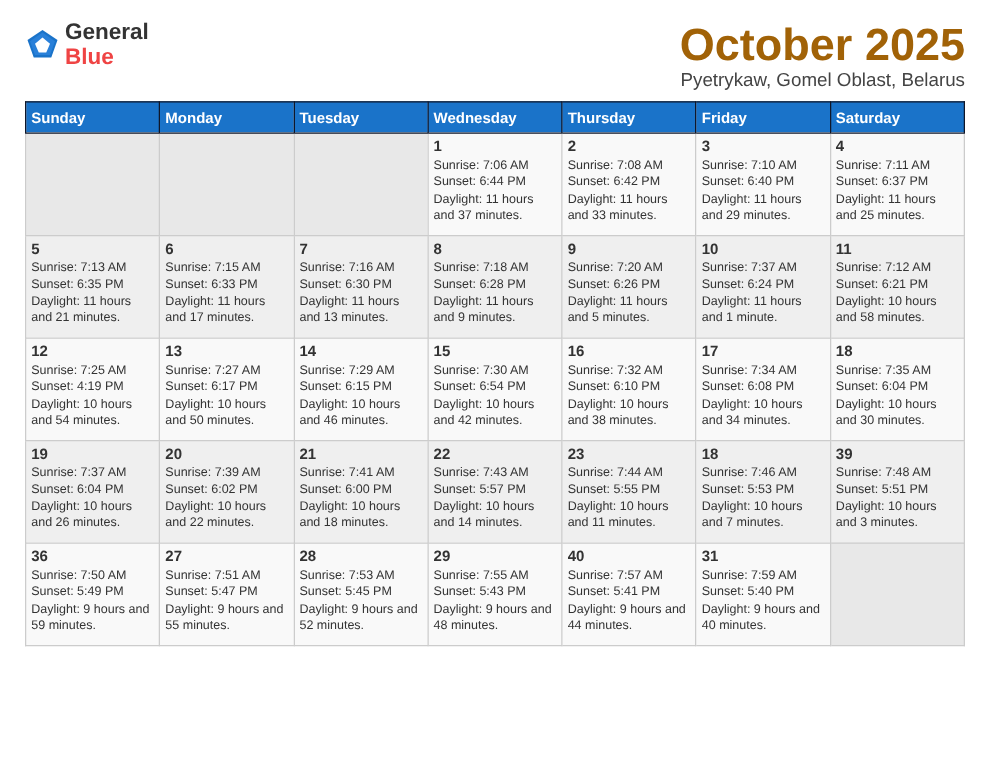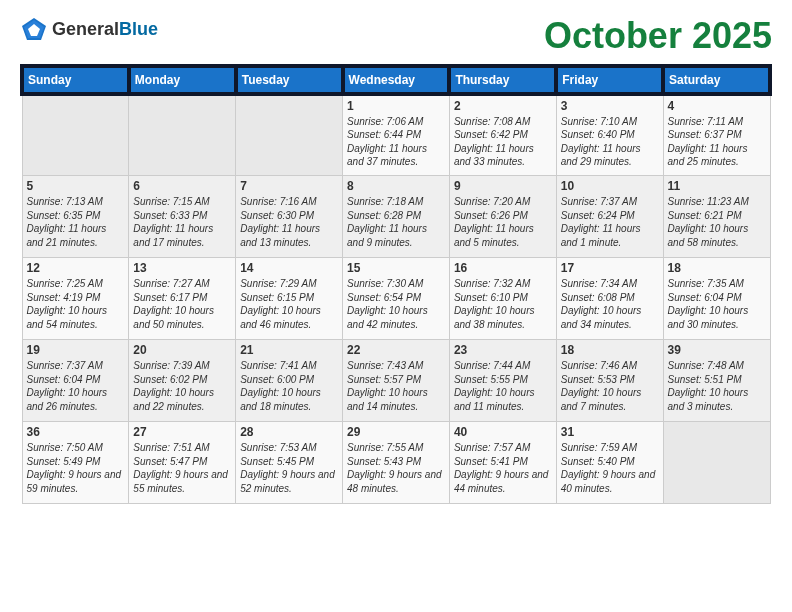--- a/index.html
+++ b/index.html
@@ -26,7 +26,7 @@
     }
     .logo-text {
       display: flex;
-      flex-direction: row;
+      flex-direction: column;
       line-height: 1.1;
     }
     .logo-general {

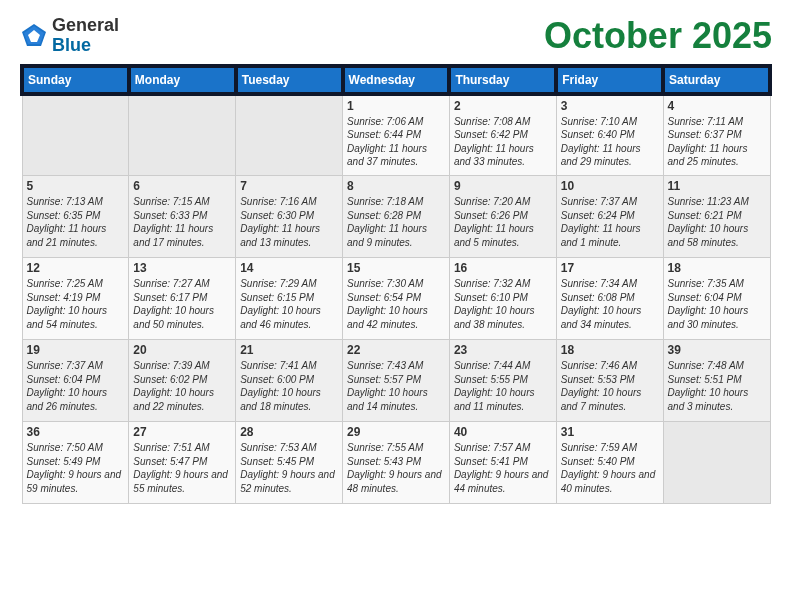--- a/index.html
+++ b/index.html
@@ -37,7 +37,7 @@
     .logo-blue {
       font-size: 18px;
       font-weight: bold;
-      color: #0369a1;
+      color: #ef4444;
     }
     .logo-icon {
       width: 28px;

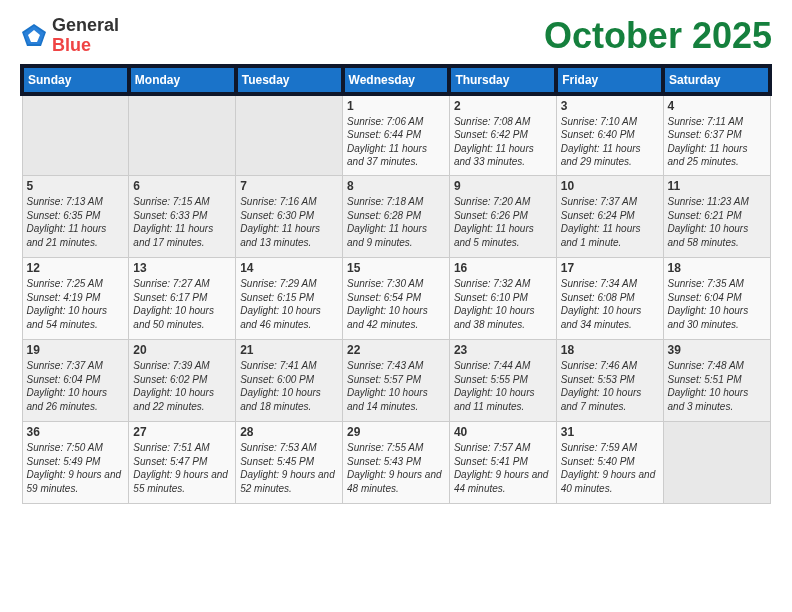--- a/index.html
+++ b/index.html
@@ -50,7 +50,7 @@
     .month-title {
       font-size: 36px;
       font-weight: bold;
-      color: #15803d;
+      color: #a16207;
       line-height: 1.1;
     }
     .location {

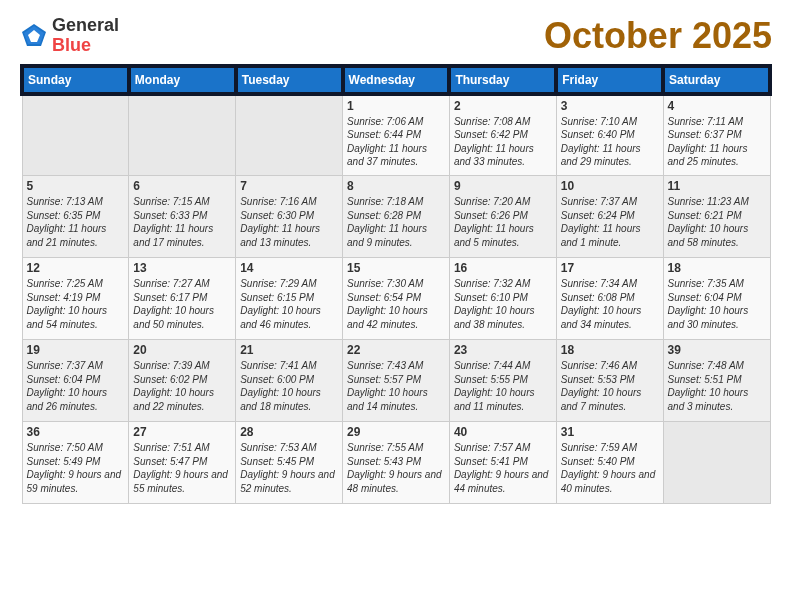--- a/index.html
+++ b/index.html
@@ -120,6 +120,7 @@
     </div>
     <div class="title-block">
       <div class="month-title">October 2025</div>
+      <div class="location">Pyetrykaw, Gomel Oblast, Belarus</div>
     </div>
   </div>
 

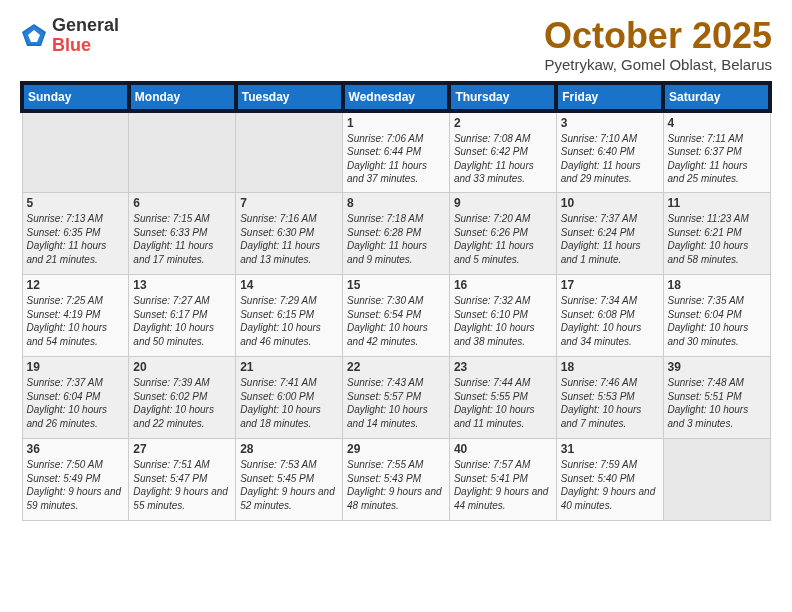--- a/index.html
+++ b/index.html
@@ -69,7 +69,7 @@
       font-weight: bold;
       padding: 5px 4px;
       text-align: left;
-      border: 4px solid #0f172a;
+      border: 1px solid #0f172a;
     }
     .calendar td {
       border: 1px solid #ccc;

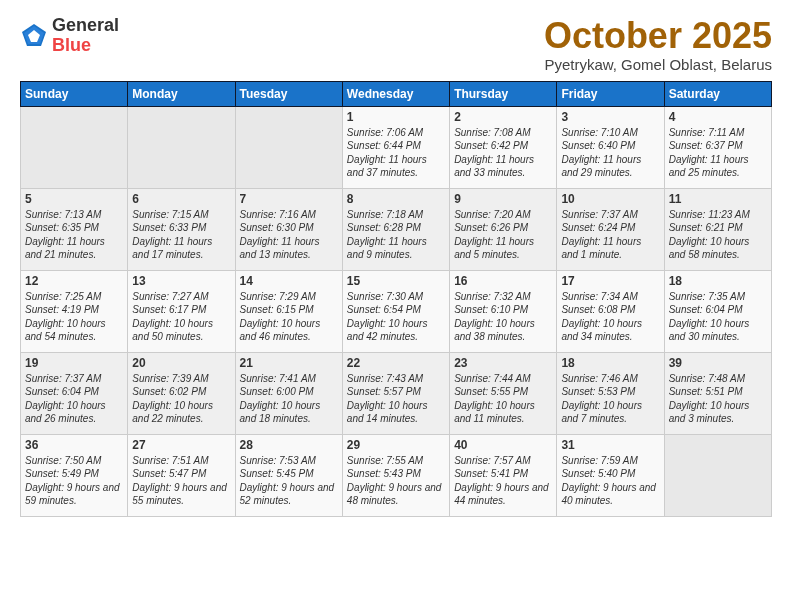--- a/index.html
+++ b/index.html
@@ -96,7 +96,6 @@
       font-size: 10px;
       line-height: 1.35;
       color: #333;
-      font-style: italic;
     }
     .empty-cell {
       background: #e8e8e8 !important;

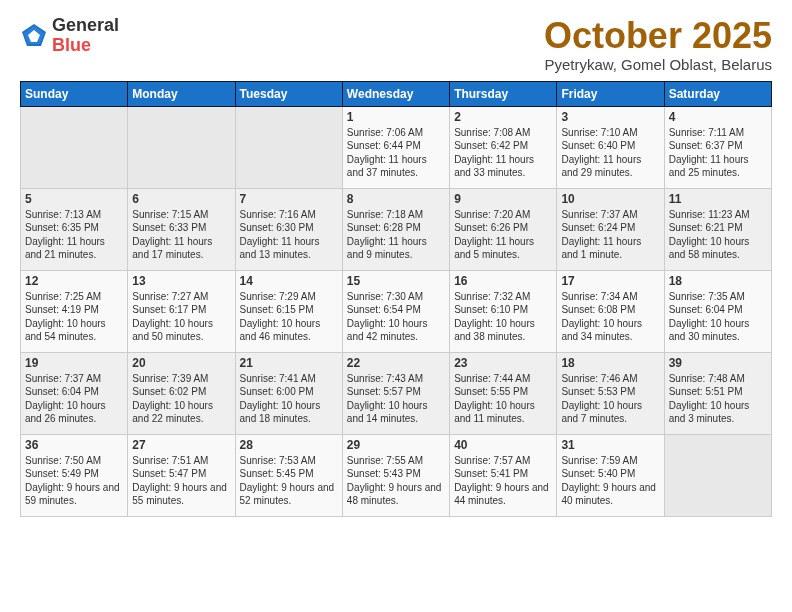--- a/index.html
+++ b/index.html
@@ -214,7 +214,7 @@
           </td>
           <td>
             <span class="day-num">11</span>
-            <div class="cell-content">Sunrise: 11:23 AM
+            <div class="cell-content">Sunrise: 7:12 AM
 Sunset: 6:21 PM
 Daylight: 10 hours
 and 58 minutes.</div>

